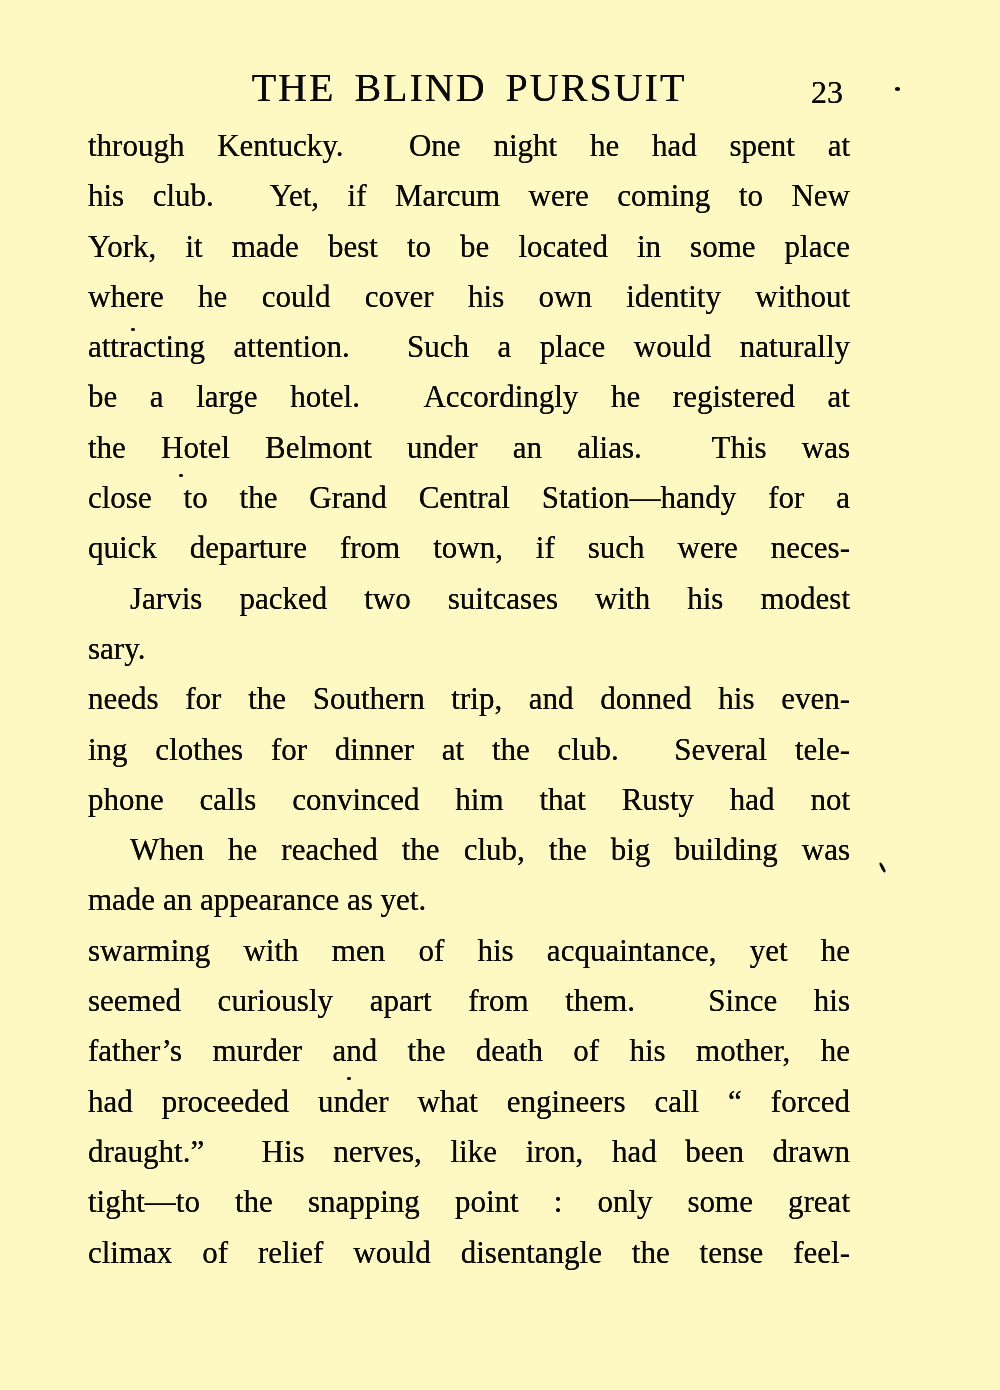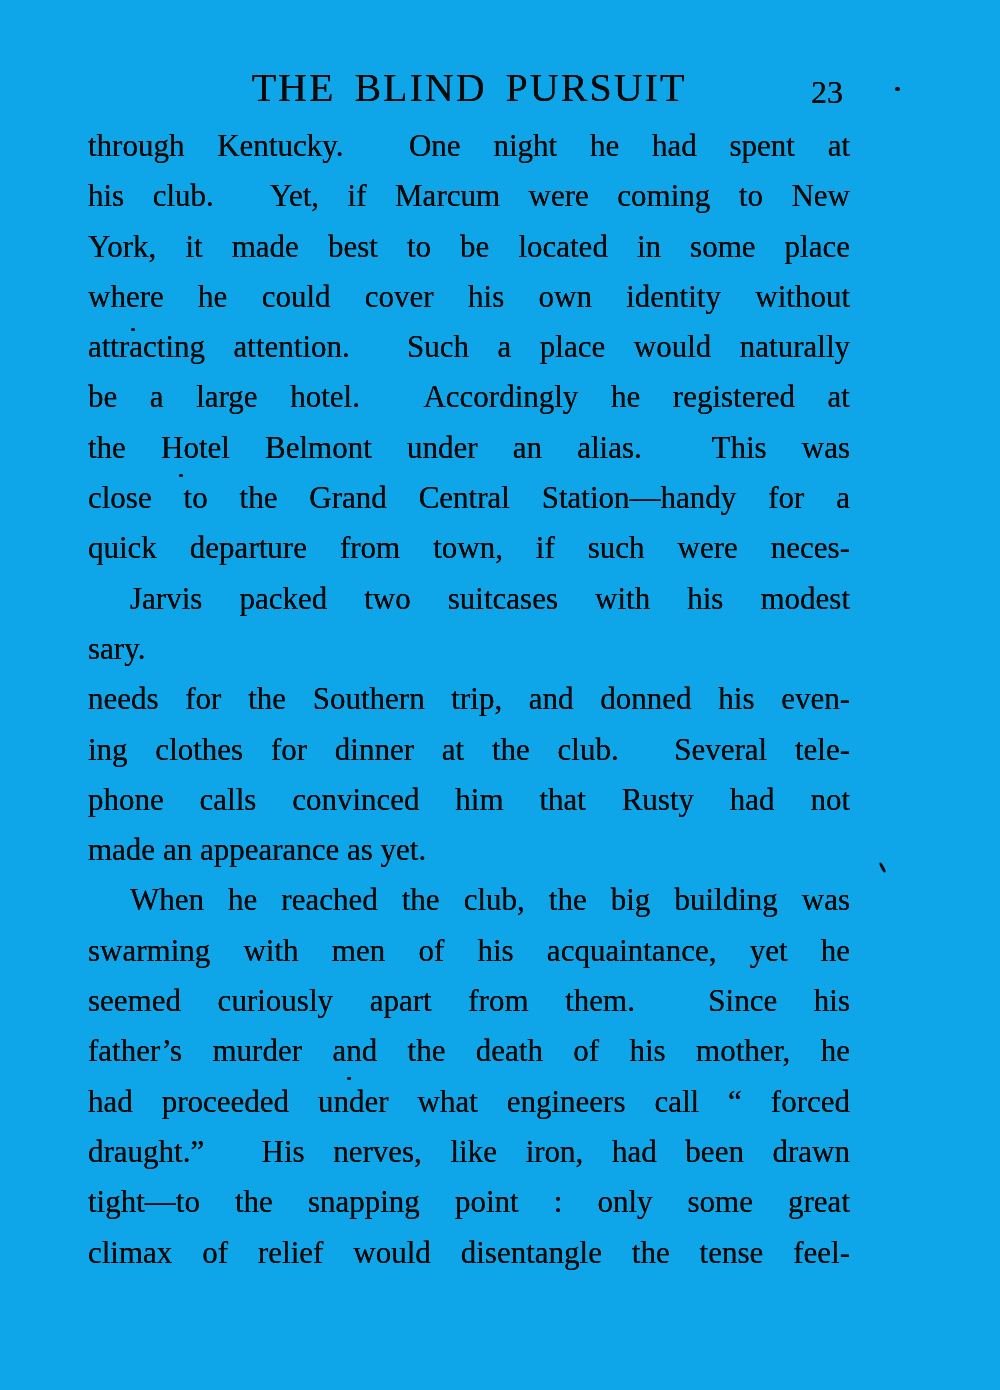--- a/index.html
+++ b/index.html
@@ -7,7 +7,7 @@
     position:relative;
     width:1000px; height:1390px;
     margin:0 auto;
-    background:#0ea5e9;
+    background:#fef9c3;
     color:#0a0a0a;
     font-family:"Liberation Serif","DejaVu Serif",serif;
     overflow:hidden;

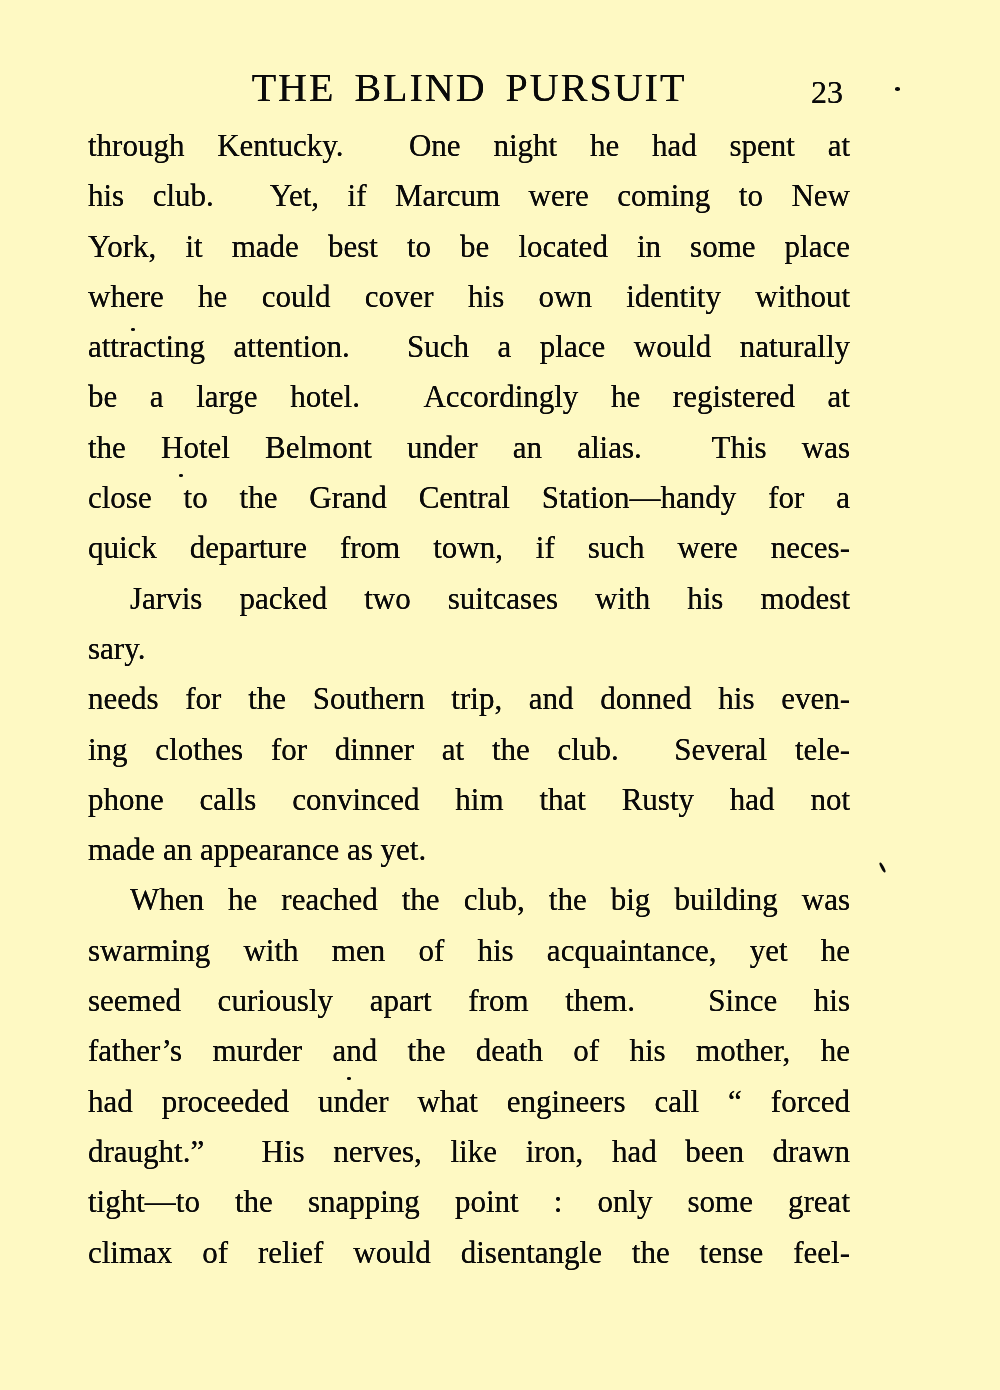--- a/index.html
+++ b/index.html
@@ -85,8 +85,8 @@
         <div class="line just">needs for the Southern trip, and donned his even-</div>
         <div class="line just">ing clothes for dinner at the club.&nbsp; Several tele-</div>
         <div class="line just">phone calls convinced him that Rusty had not</div>
+        <div class="line just indent">When he reached the club, the big building was</div>
         <div class="line">made an appearance as yet.</div>
-        <div class="line just indent">When he reached the club, the big building was</div>
         <div class="line just">swarming with men of his acquaintance, yet he</div>
         <div class="line just">seemed curiously apart from them.&nbsp; Since his</div>
         <div class="line just">father’s murder and the death of his mother, he</div>

